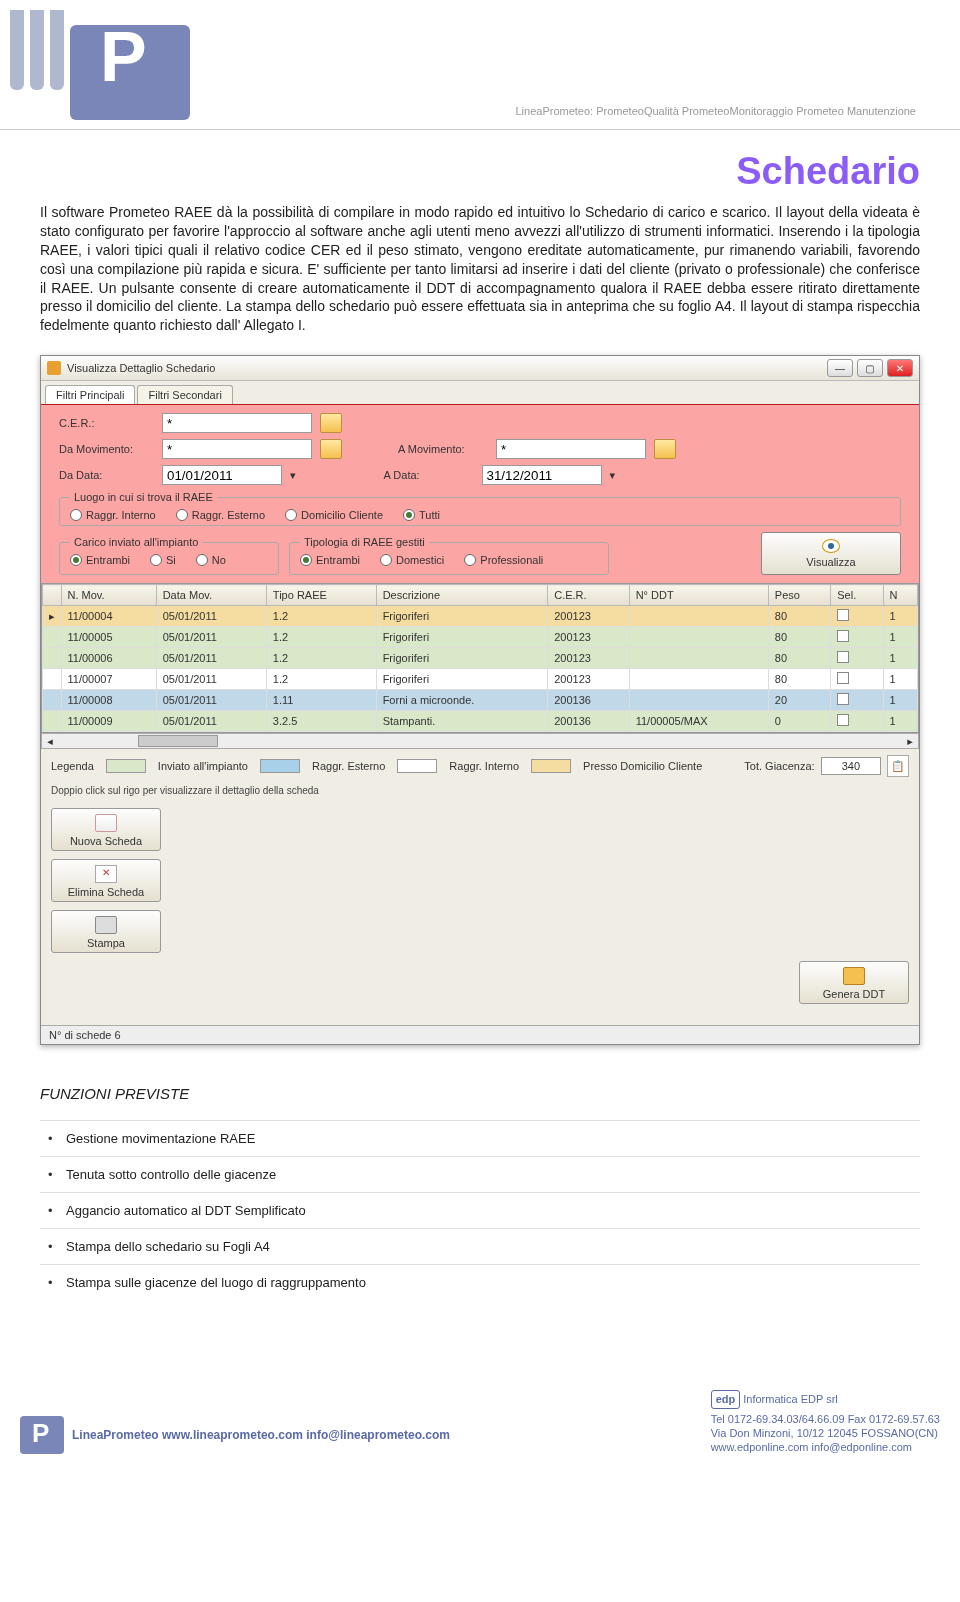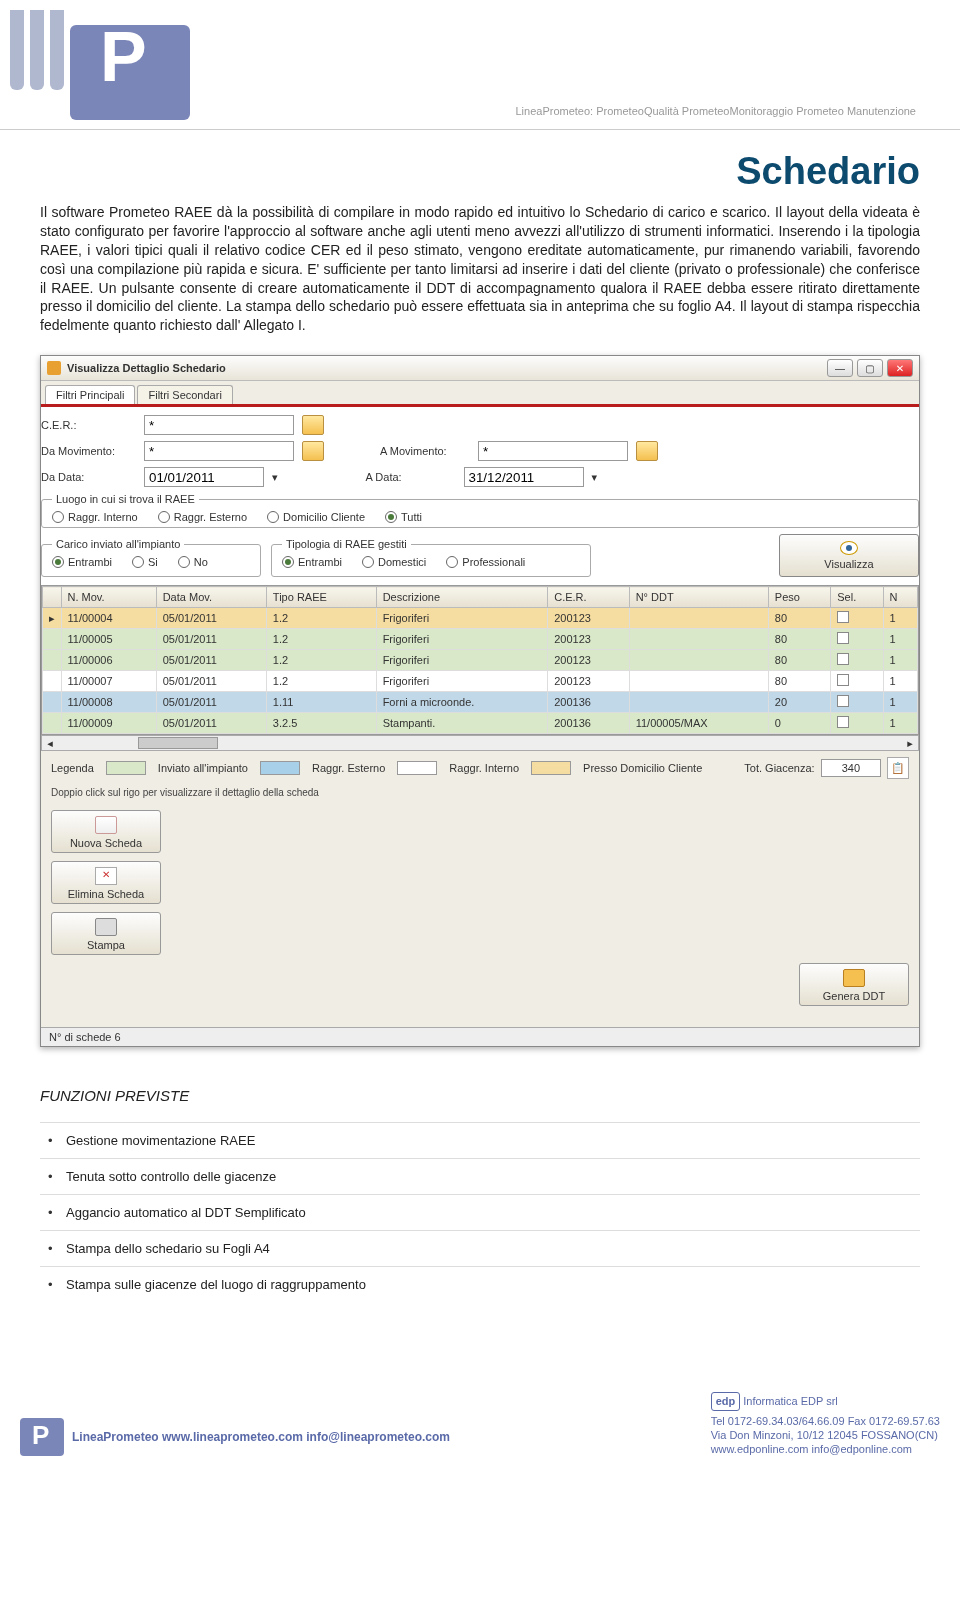--- a/index.html
+++ b/index.html
@@ -14,7 +14,7 @@
   .tagline { position: absolute; right: 44px; top: 105px; font-size: 11px; color: #999; }
   
   .content { padding: 20px 40px; }
-  .title { font-size: 38px; font-weight: bold; color: #0c4a6e; text-align: right; margin-bottom: 10px; font-family: Arial Black, Arial; }
+  .title { font-size: 38px; font-weight: bold; color: #8b5cf6; text-align: right; margin-bottom: 10px; font-family: Arial Black, Arial; }
   .body-text { font-size: 14px; line-height: 1.35; text-align: justify; margin-bottom: 20px; }
   
   

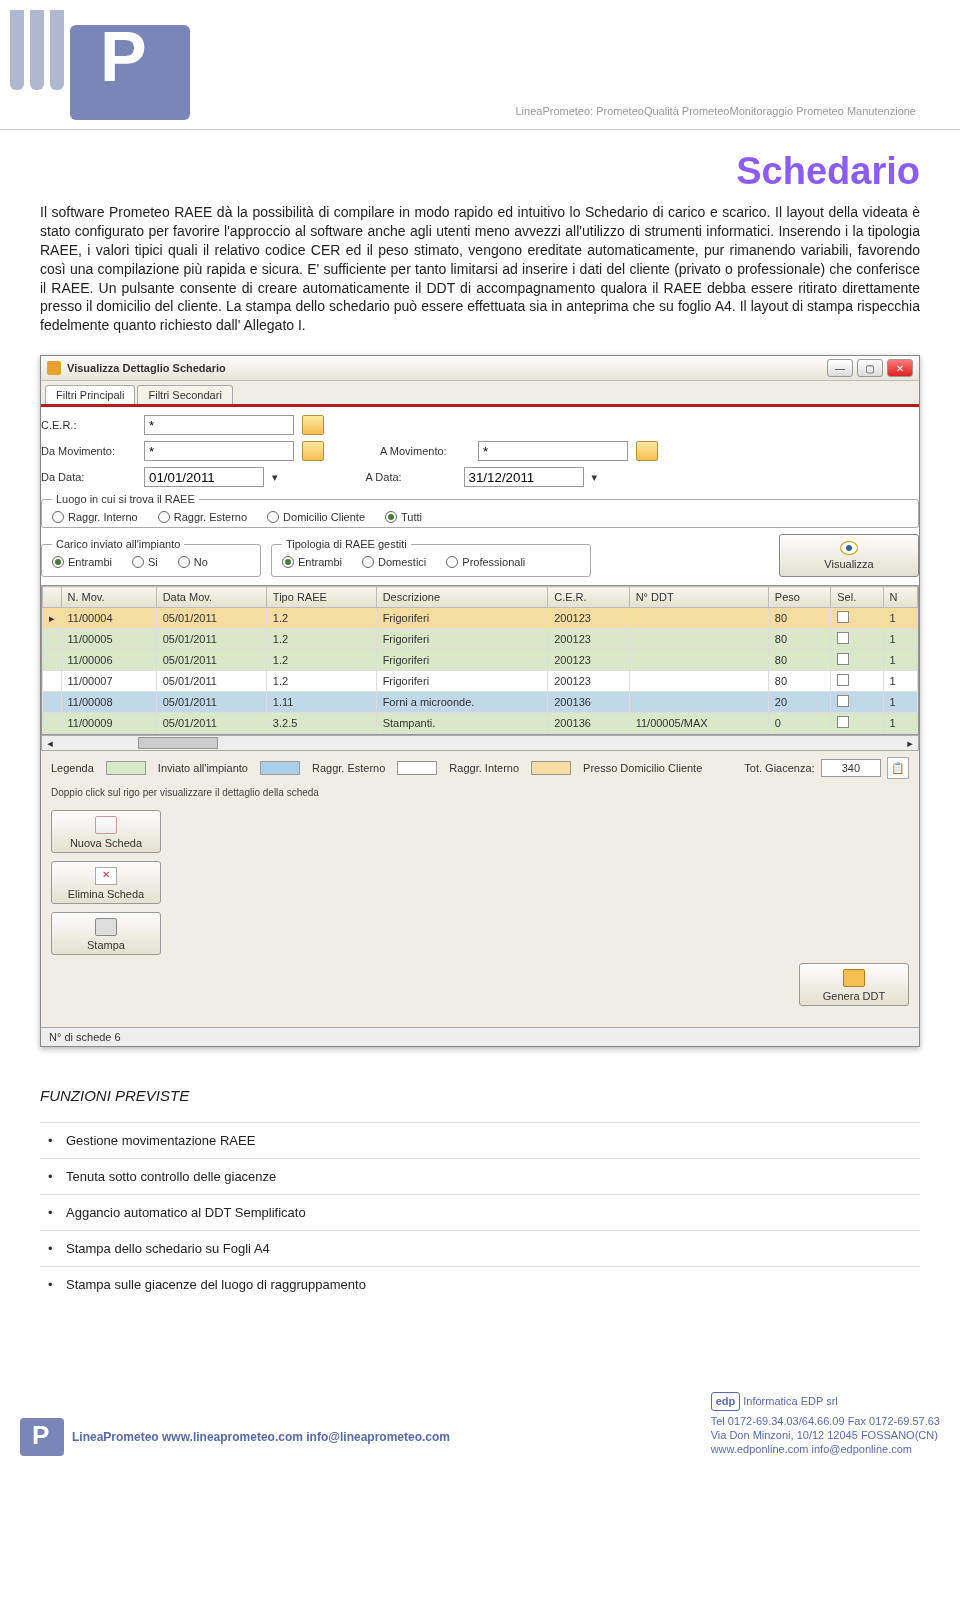--- a/index.html
+++ b/index.html
@@ -21,7 +21,7 @@
   .app-window { border: 1px solid #888; background: #f0ede4; font-size: 11px; color: #333; box-shadow: 0 2px 6px rgba(0,0,0,.3); margin: 8px 0 30px; }
   .titlebar { display: flex; align-items: center; padding: 3px 6px; background: linear-gradient(#fdfdfd,#e8e4d8); border-bottom: 1px solid #bbb; }
   .titlebar .icon-app { width: 14px; height: 14px; background: #e8a030; border-radius: 2px; margin-right: 6px; }
-  .titlebar-title { flex: 1; font-weight: bold; }
+  .titlebar-title { flex: 1; font-weight: normal; }
   .win-btns { display: flex; gap: 4px; }
   .win-btn { width: 26px; height: 18px; border: 1px solid #999; background: linear-gradient(#fff,#ddd); border-radius: 3px; display:flex;align-items:center;justify-content:center;font-size:10px; }
   .win-btn.close { background: linear-gradient(#f77,#d22); color:#fff; }

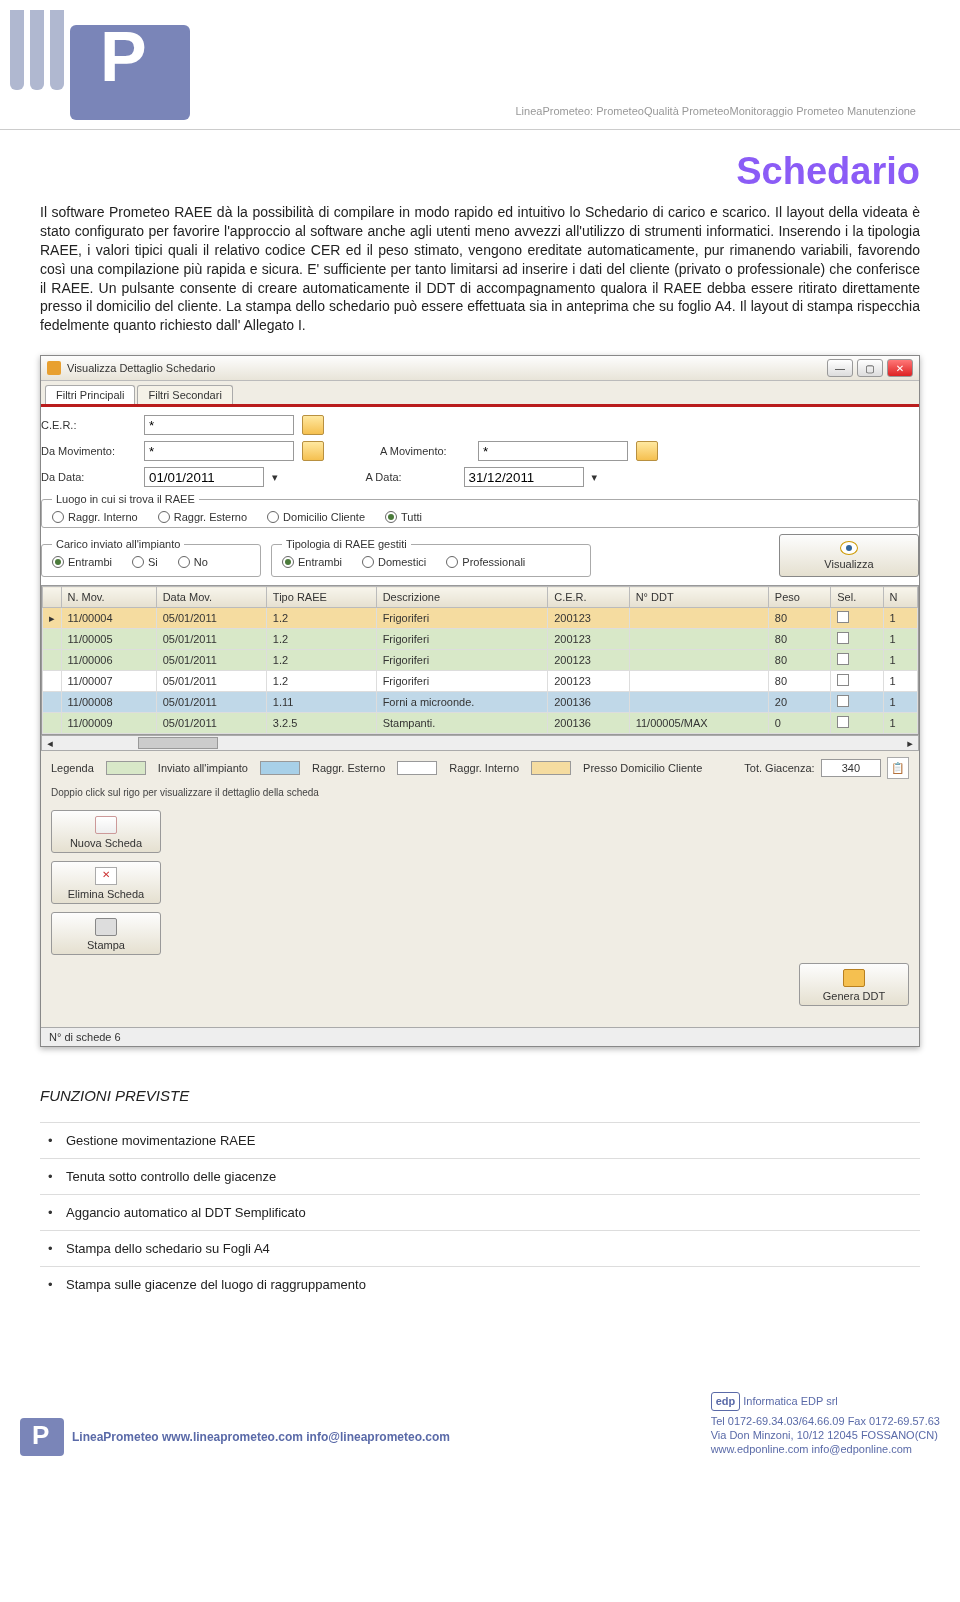--- a/index.html
+++ b/index.html
@@ -30,7 +30,7 @@
   .tab { padding: 3px 10px; border: 1px solid #aaa; border-bottom: none; background: #f5f2e8; margin-right: 2px; border-radius: 3px 3px 0 0; cursor:pointer; }
   .tab.active { background: #fff; }
   
-  .filters { background: #ffffff; padding: 8px 0; border-top: 3px solid #b91c1c; }
+  .filters { background: #fca5a5; padding: 8px 18px; border-top: 1px solid #b91c1c; }
   .row { display: flex; align-items: center; margin-bottom: 6px; gap: 8px; }
   .lbl { width: 95px; }
   .inp { border: 1px solid #999; background: #fff; padding: 2px 4px; height: 20px; }

